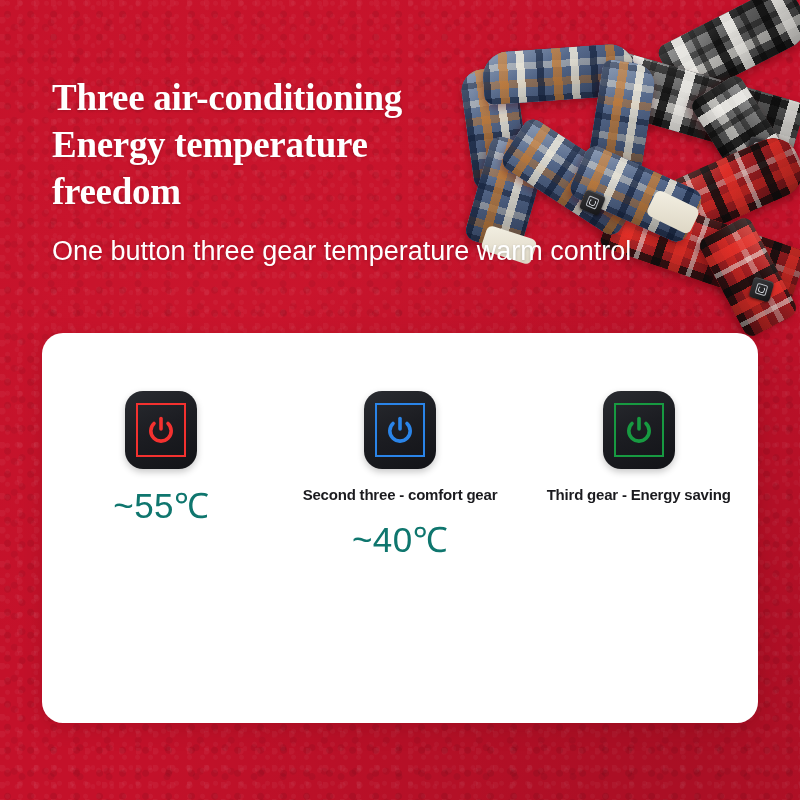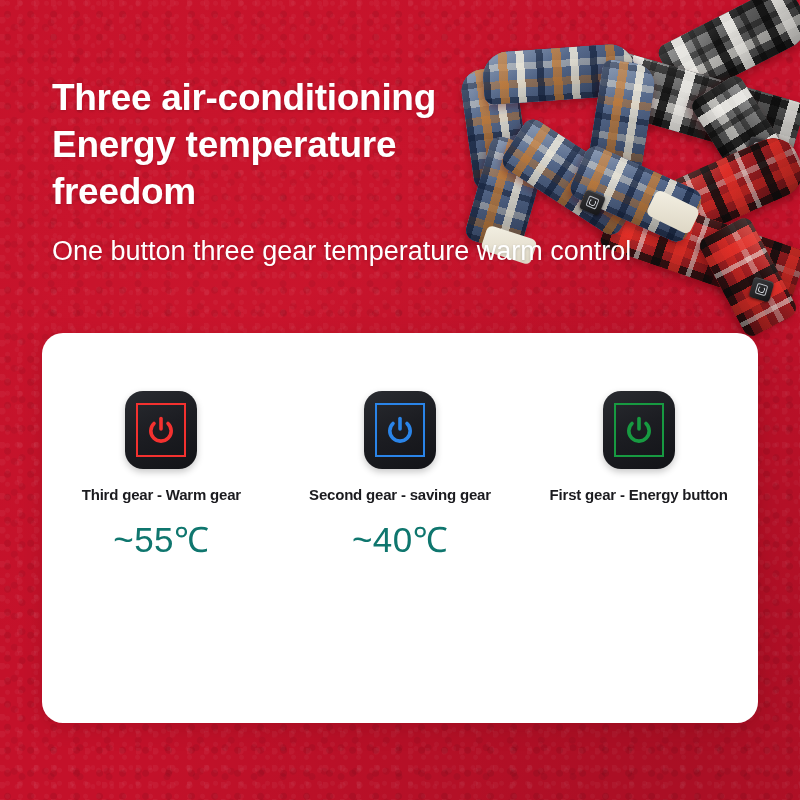--- a/index.html
+++ b/index.html
@@ -32,7 +32,7 @@
   }
 
   
-  #headline-block{ position:absolute; left:52px; top:74px; width:470px; z-index:6; }
+  #headline-block{ position:absolute; left:52px; top:74px; width:470px; z-index:6;font-family:Liberation Serif, serif; }
   .headline-line{
     color:#fff; font-weight:bold; font-size:37px; line-height:47px;
     letter-spacing:-.3px; text-shadow:0 1px 3px rgba(0,0,0,.18);

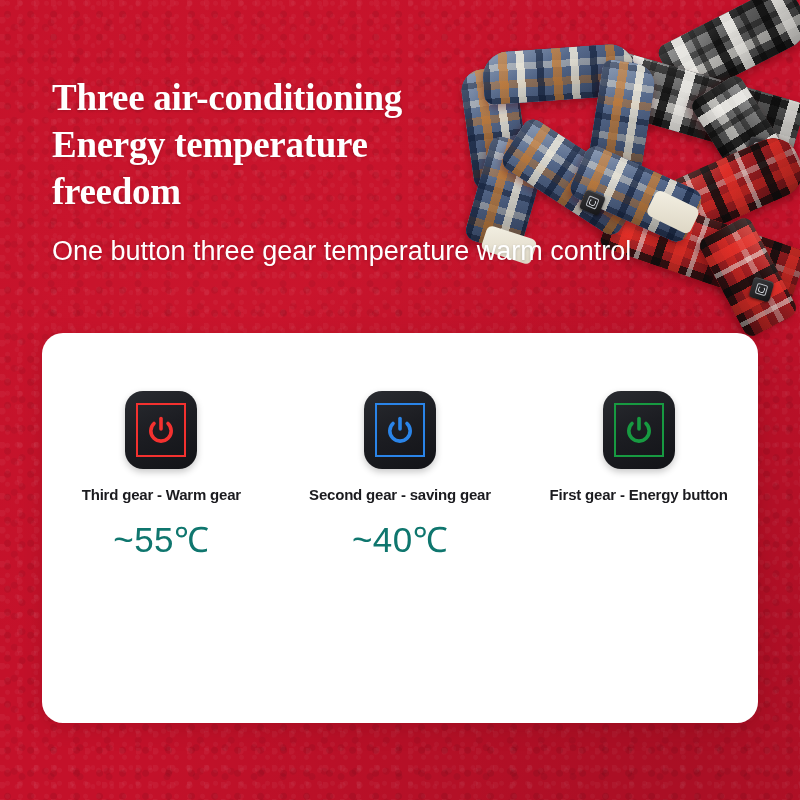--- a/index.html
+++ b/index.html
@@ -239,7 +239,6 @@
           </svg>
         </div>
       </div>
-      <div class="gear-label">Third gear - Warm gear</div>
       <div class="gear-temp">~55℃</div>
     </div>
 

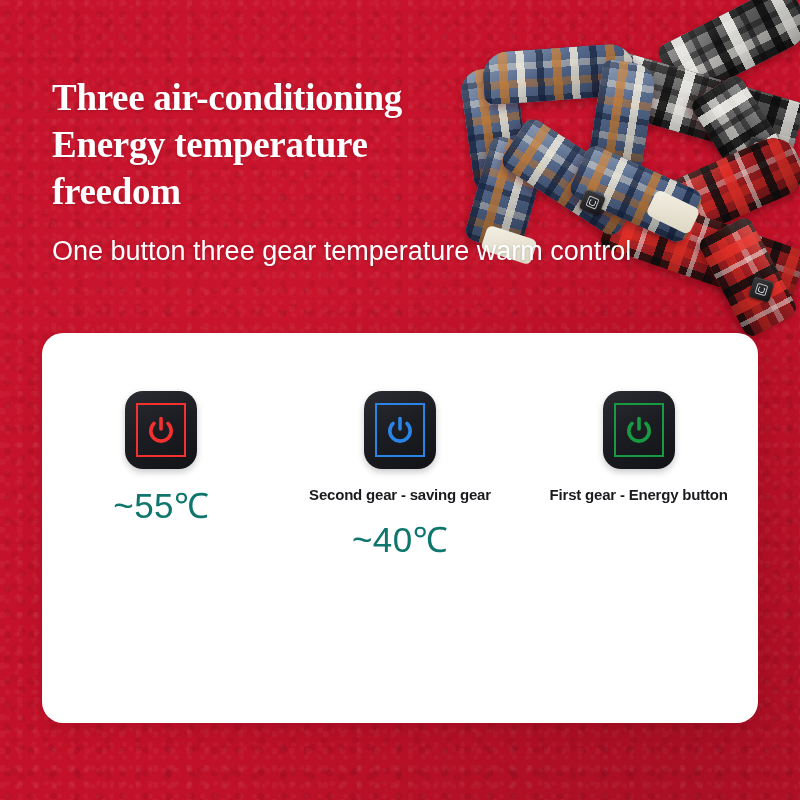--- a/index.html
+++ b/index.html
@@ -251,7 +251,7 @@
           </svg>
         </div>
       </div>
-      <div class="gear-label">Second gear - saving gear</div>
+      <div class="gear-label">Second three - comfort gear</div>
       <div class="gear-temp">~40℃</div>
     </div>
 

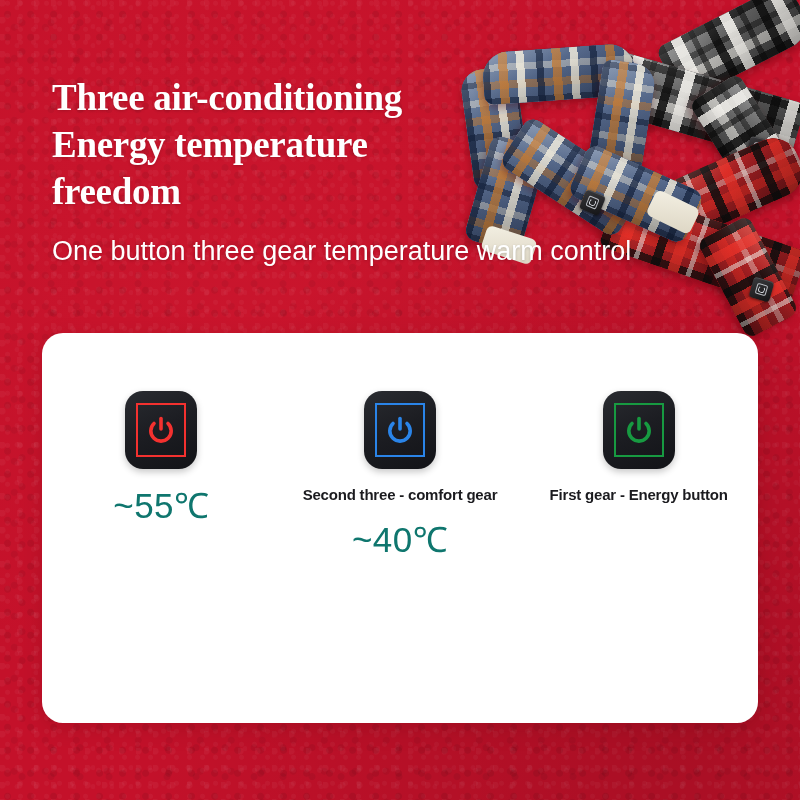--- a/index.html
+++ b/index.html
@@ -264,7 +264,7 @@
           </svg>
         </div>
       </div>
-      <div class="gear-label">First gear - Energy button</div>
+      <div class="gear-label">Third gear - Energy saving</div>
     </div>
 
   </div>

